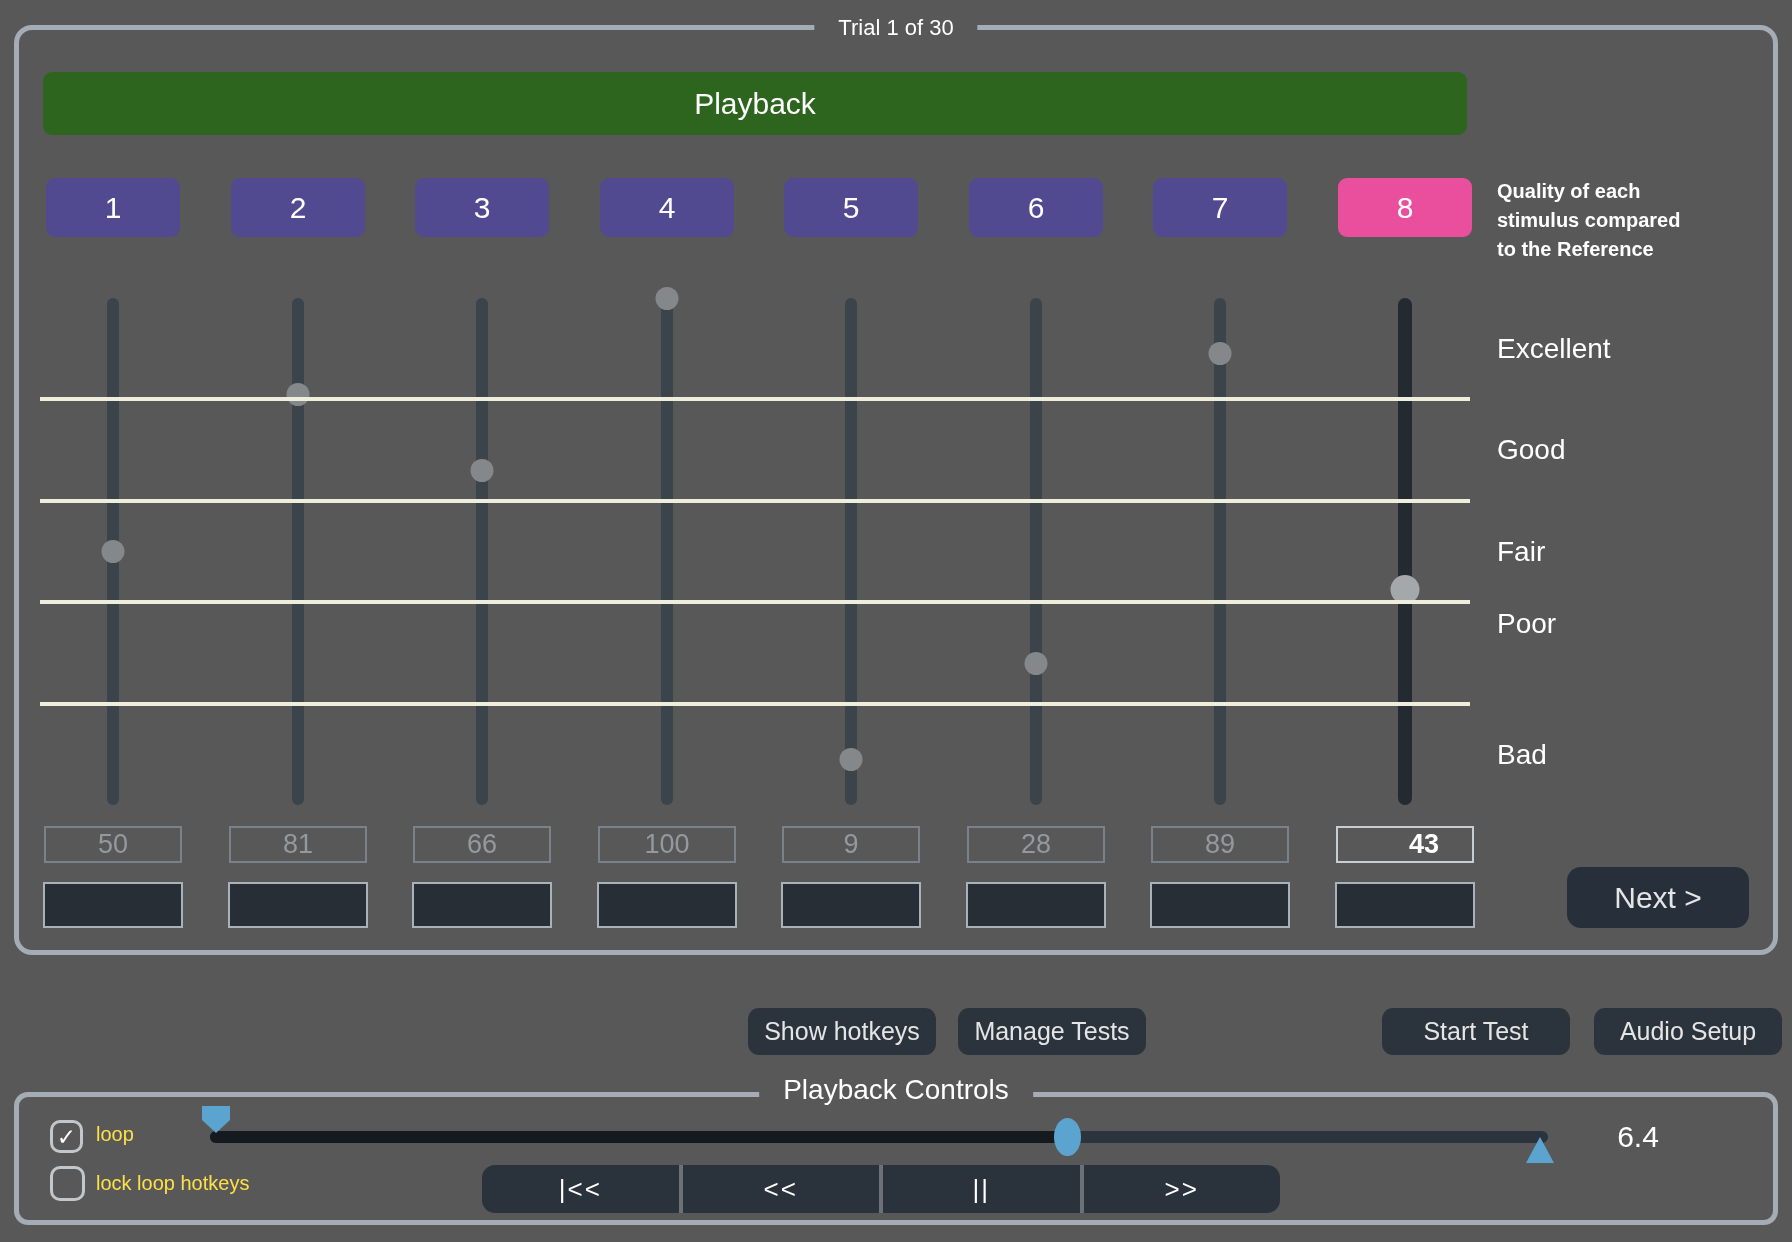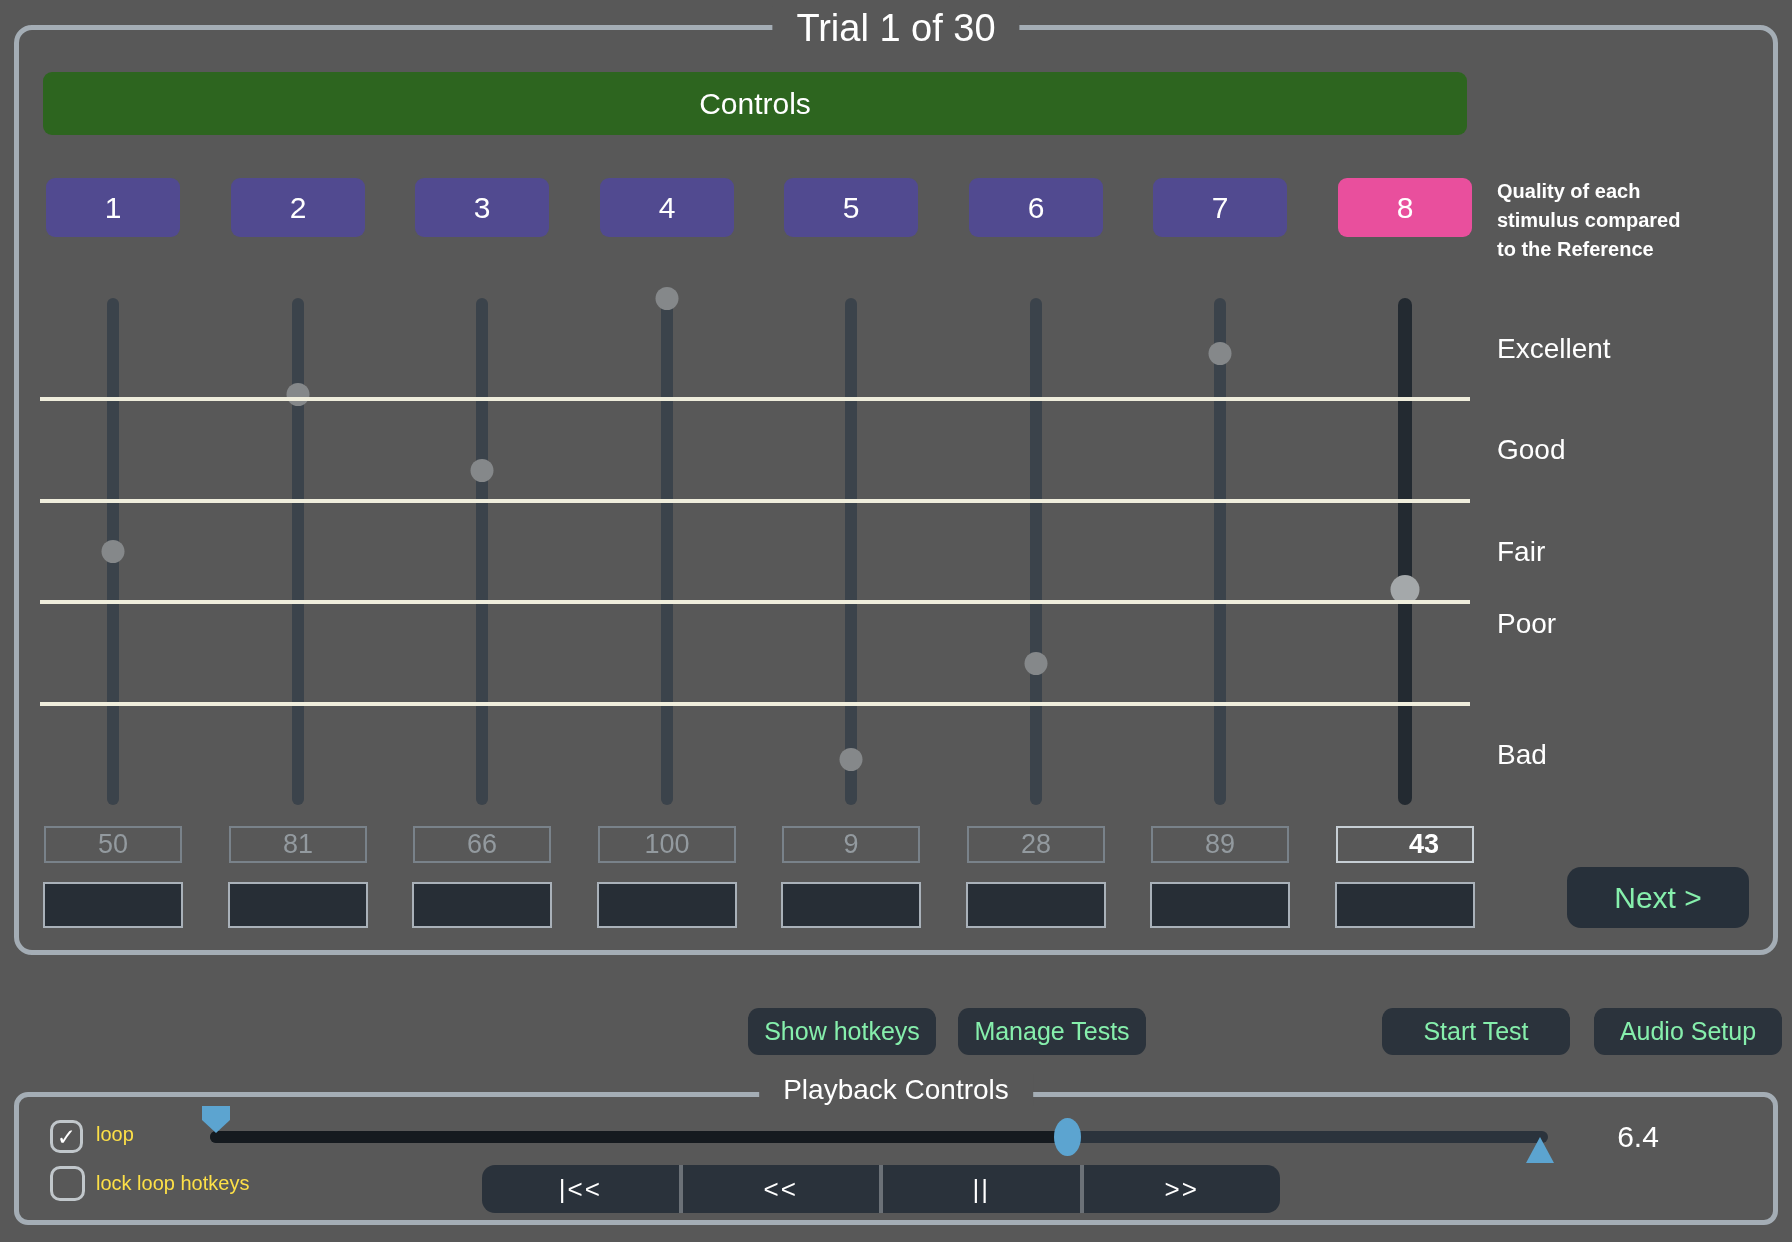--- a/index.html
+++ b/index.html
@@ -10,7 +10,7 @@
   .panel{position:absolute;border:5px solid #a4adb5;border-radius:18px;box-sizing:border-box;background:transparent;}
   .legend{position:absolute;left:50%;transform:translate(-50%,-50%);background:#585858;
           padding:0 24px;white-space:nowrap;color:#fff;}
-  #main-legend{top:-2px;font-size:38px;}
+  #main-legend{top:-2px;font-size:22px;}
   #pb-legend{top:-7px;font-size:28px;}
 
   

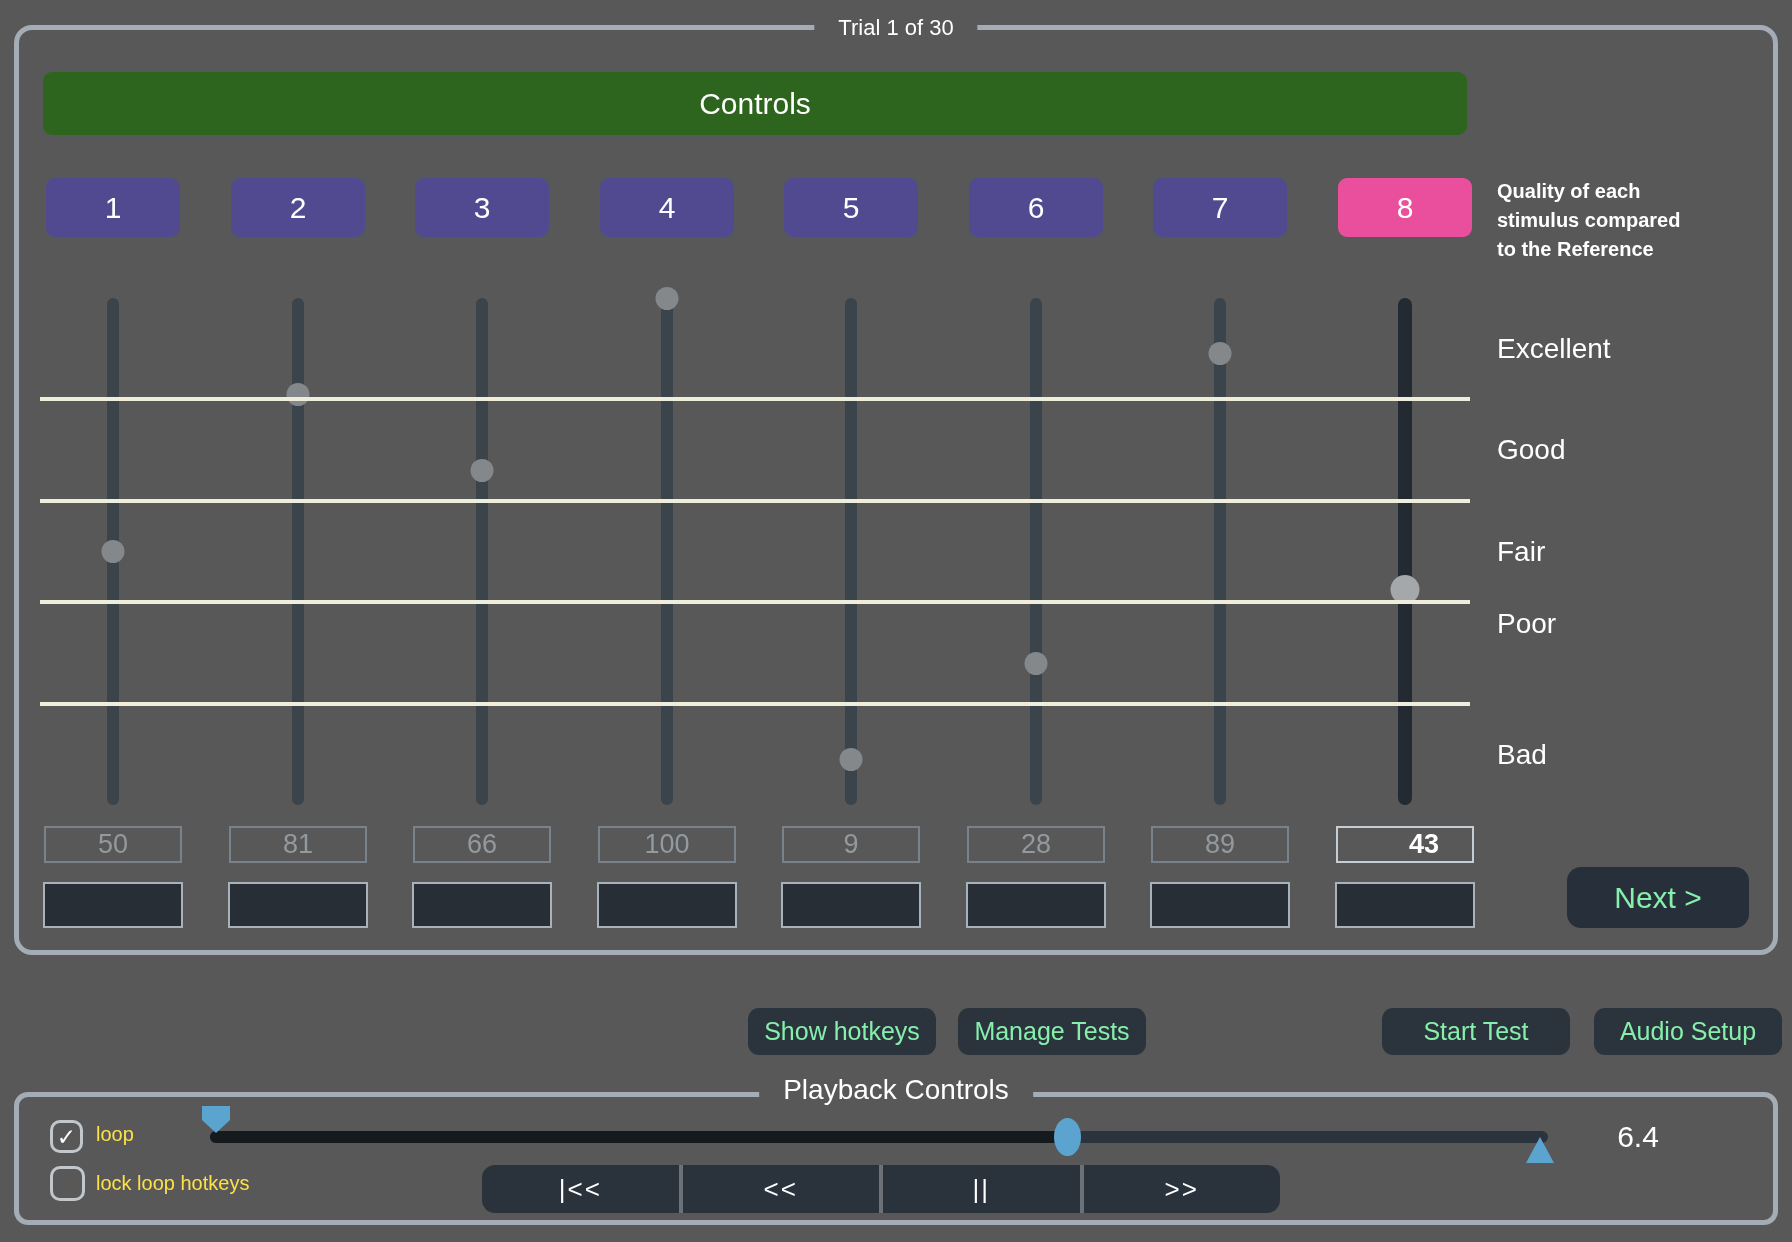--- a/index.html
+++ b/index.html
@@ -84,7 +84,7 @@
     <span class="legend" id="main-legend">Trial 1 of 30</span>
   </div>
 
-  <button class="ref">Controls</button>
+  <button class="ref">Playback</button>
 
   <div class="scaleline" style="top:397px;"></div>
   <div class="scaleline" style="top:499px;"></div>

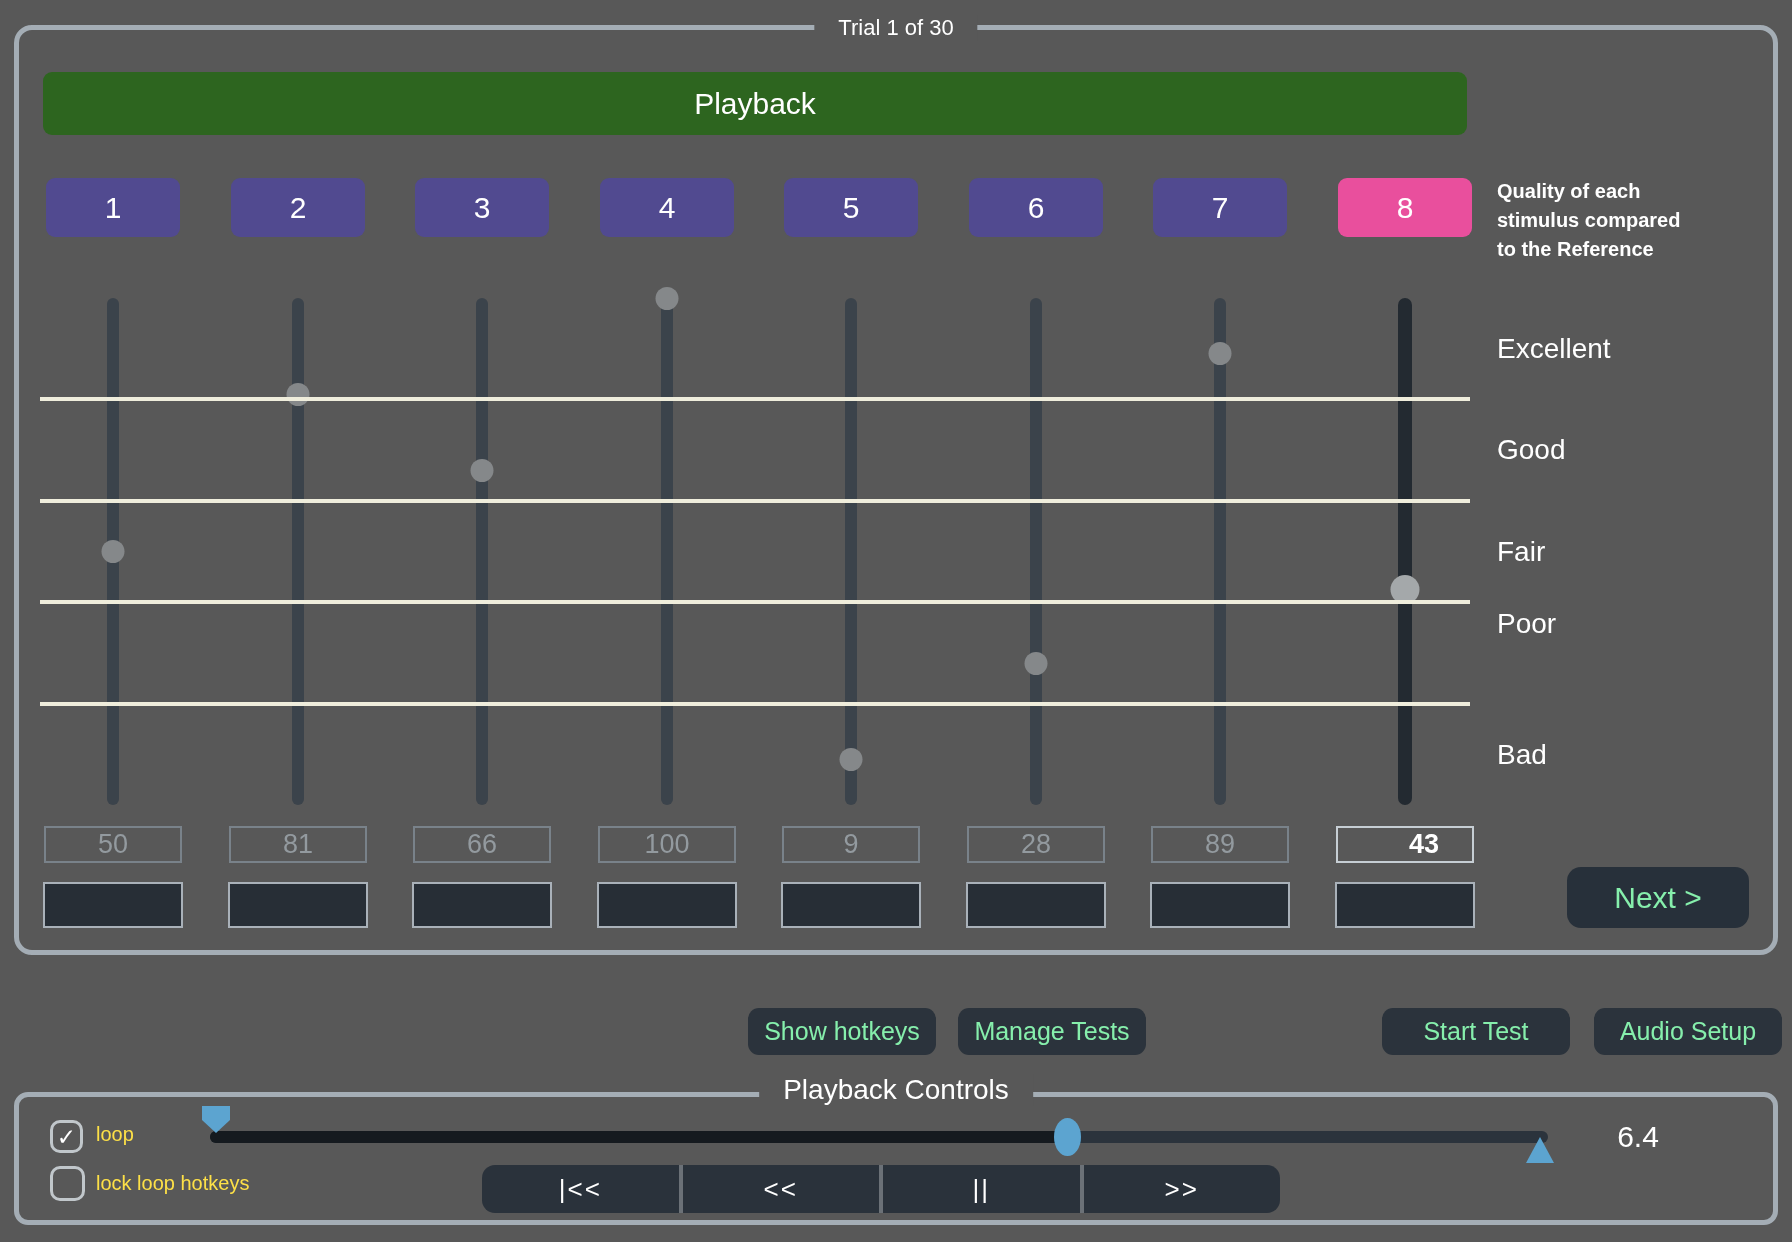--- a/index.html
+++ b/index.html
@@ -42,7 +42,7 @@
   .scale-label{position:absolute;left:1497px;font-size:28px;line-height:34px;}
 
   
-  .dkbtn{position:absolute;background:#2b333c;border:none;border-radius:11px;color:#86efac;
+  .dkbtn{position:absolute;background:#2b333c;border:none;border-radius:11px;color:#e5e5e5;
          font-size:25px;font-family:inherit;cursor:pointer;}
   #next-btn{left:1567px;top:867px;width:182px;height:61px;border-radius:14px;font-size:30px;background:#27303a;}
   #btn-hotkeys{left:748px;top:1008px;width:188px;height:47px;}

